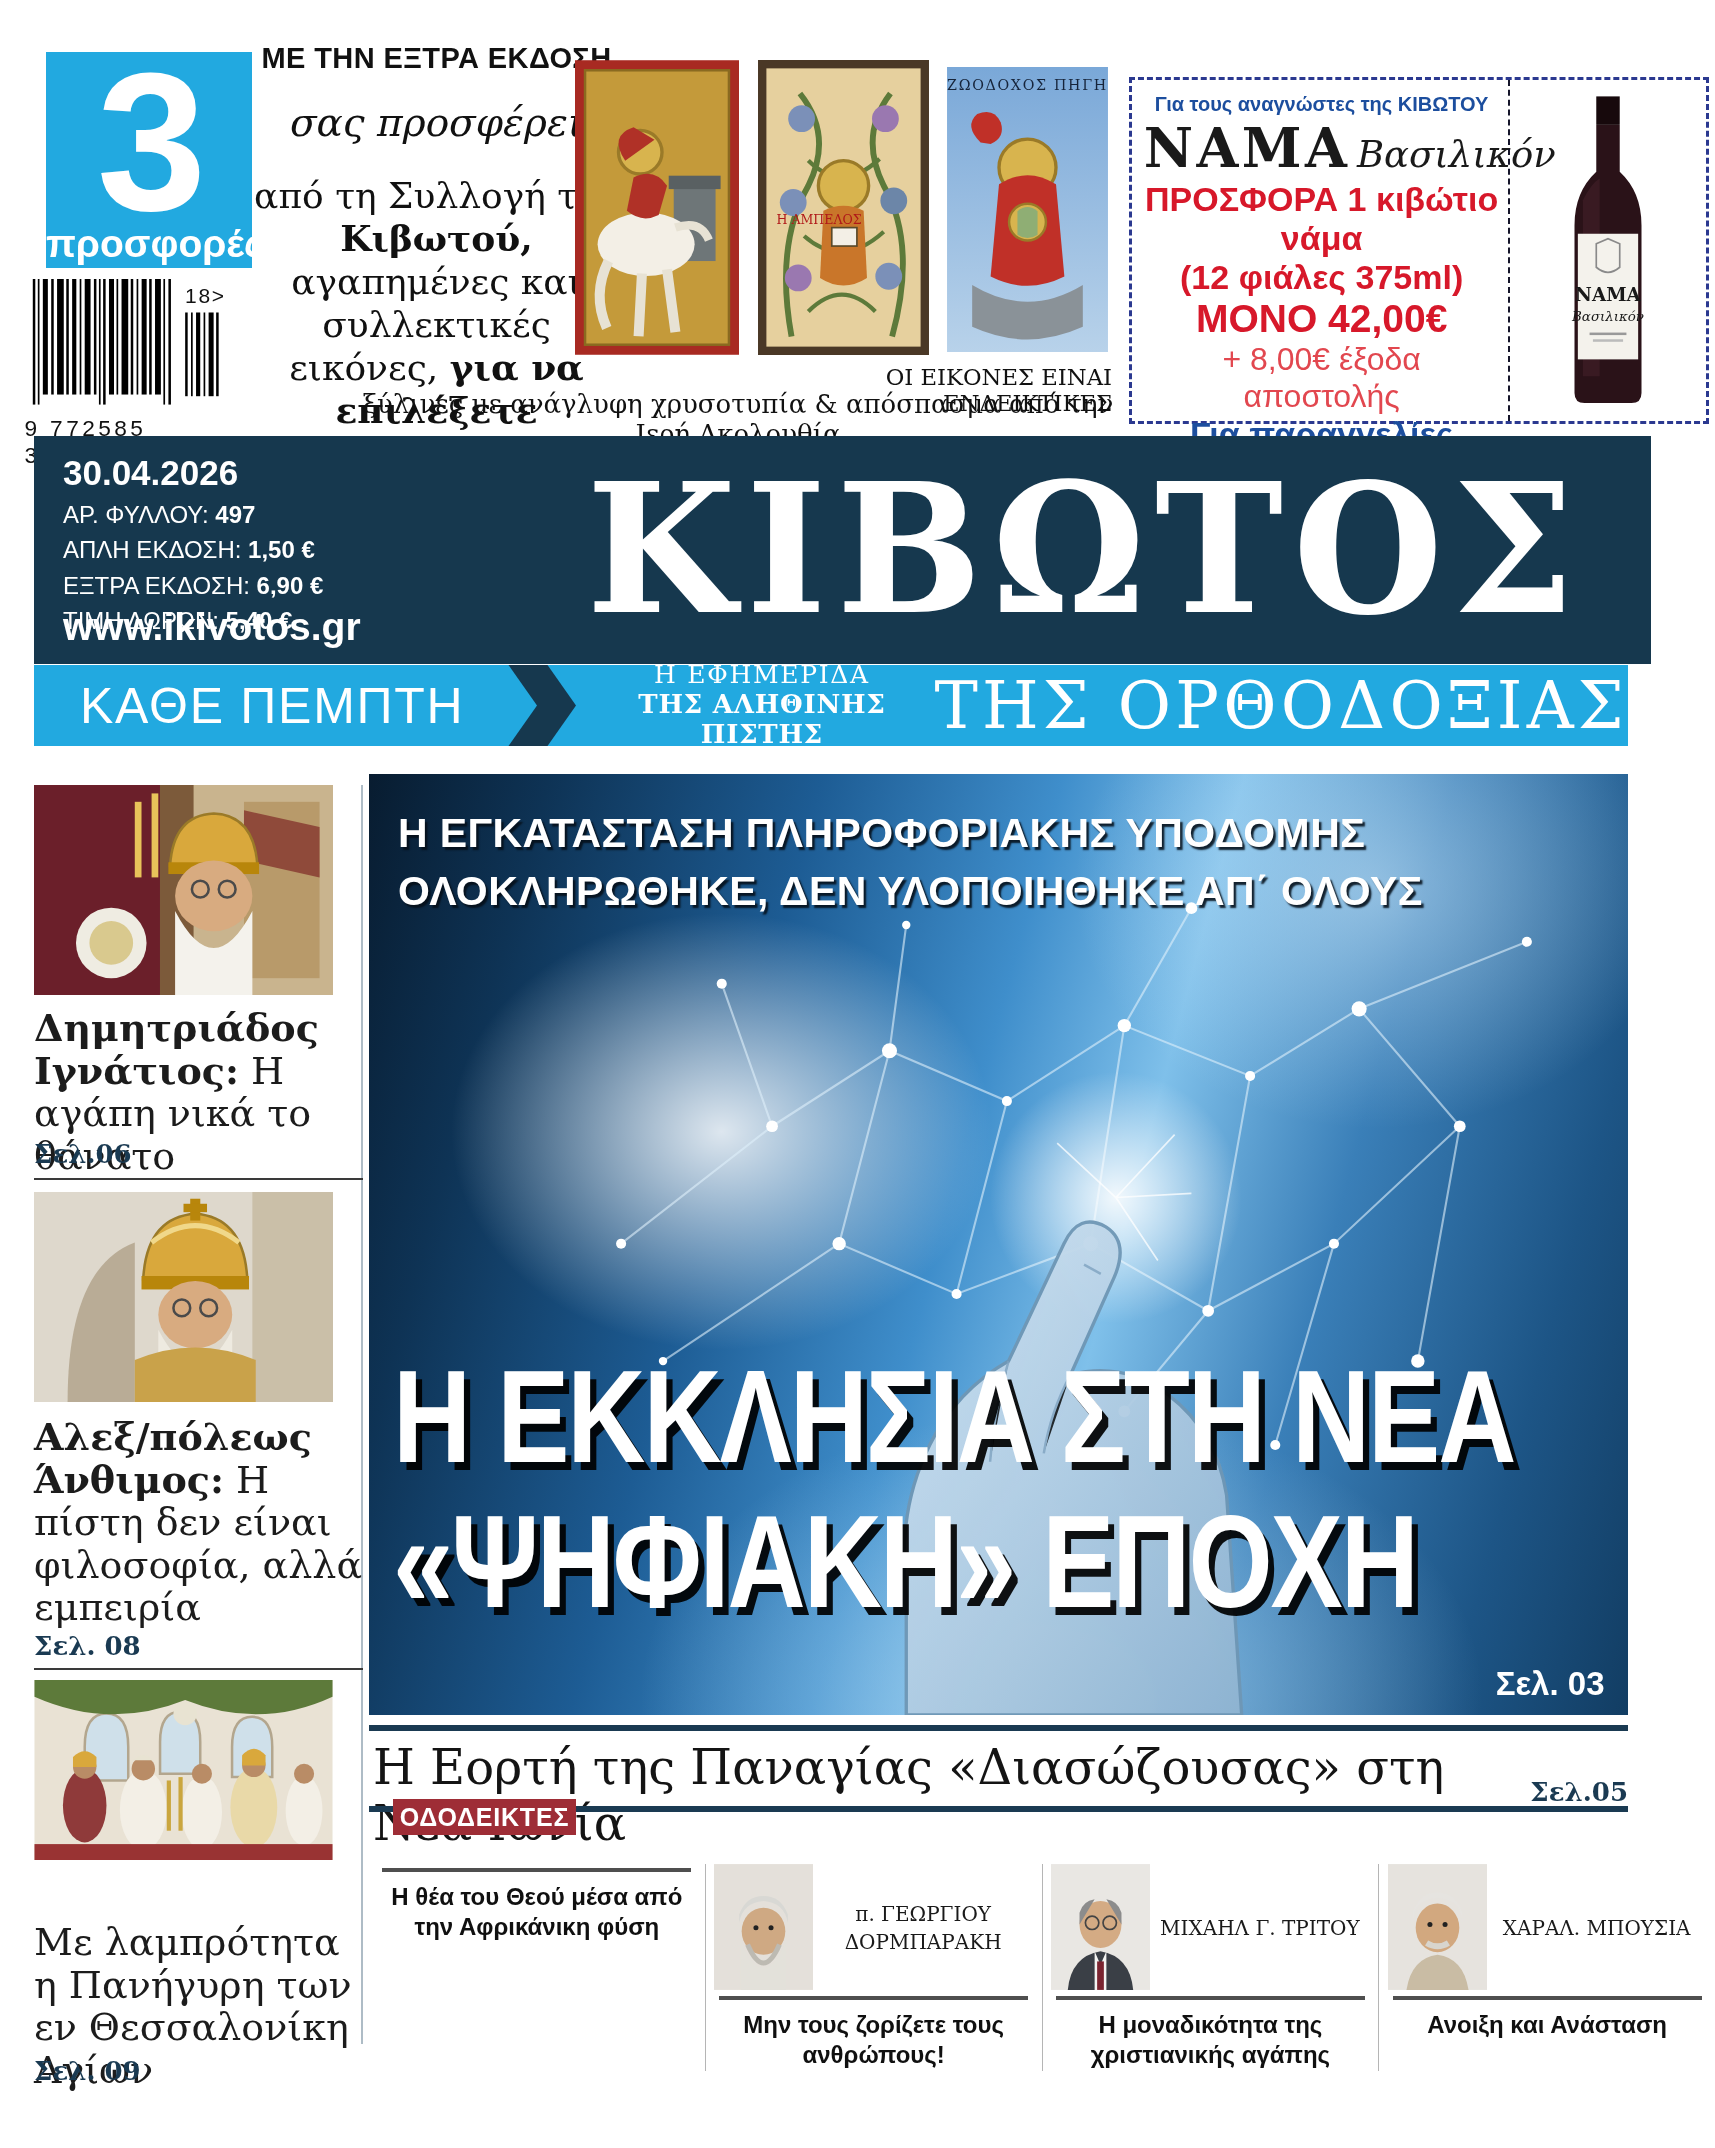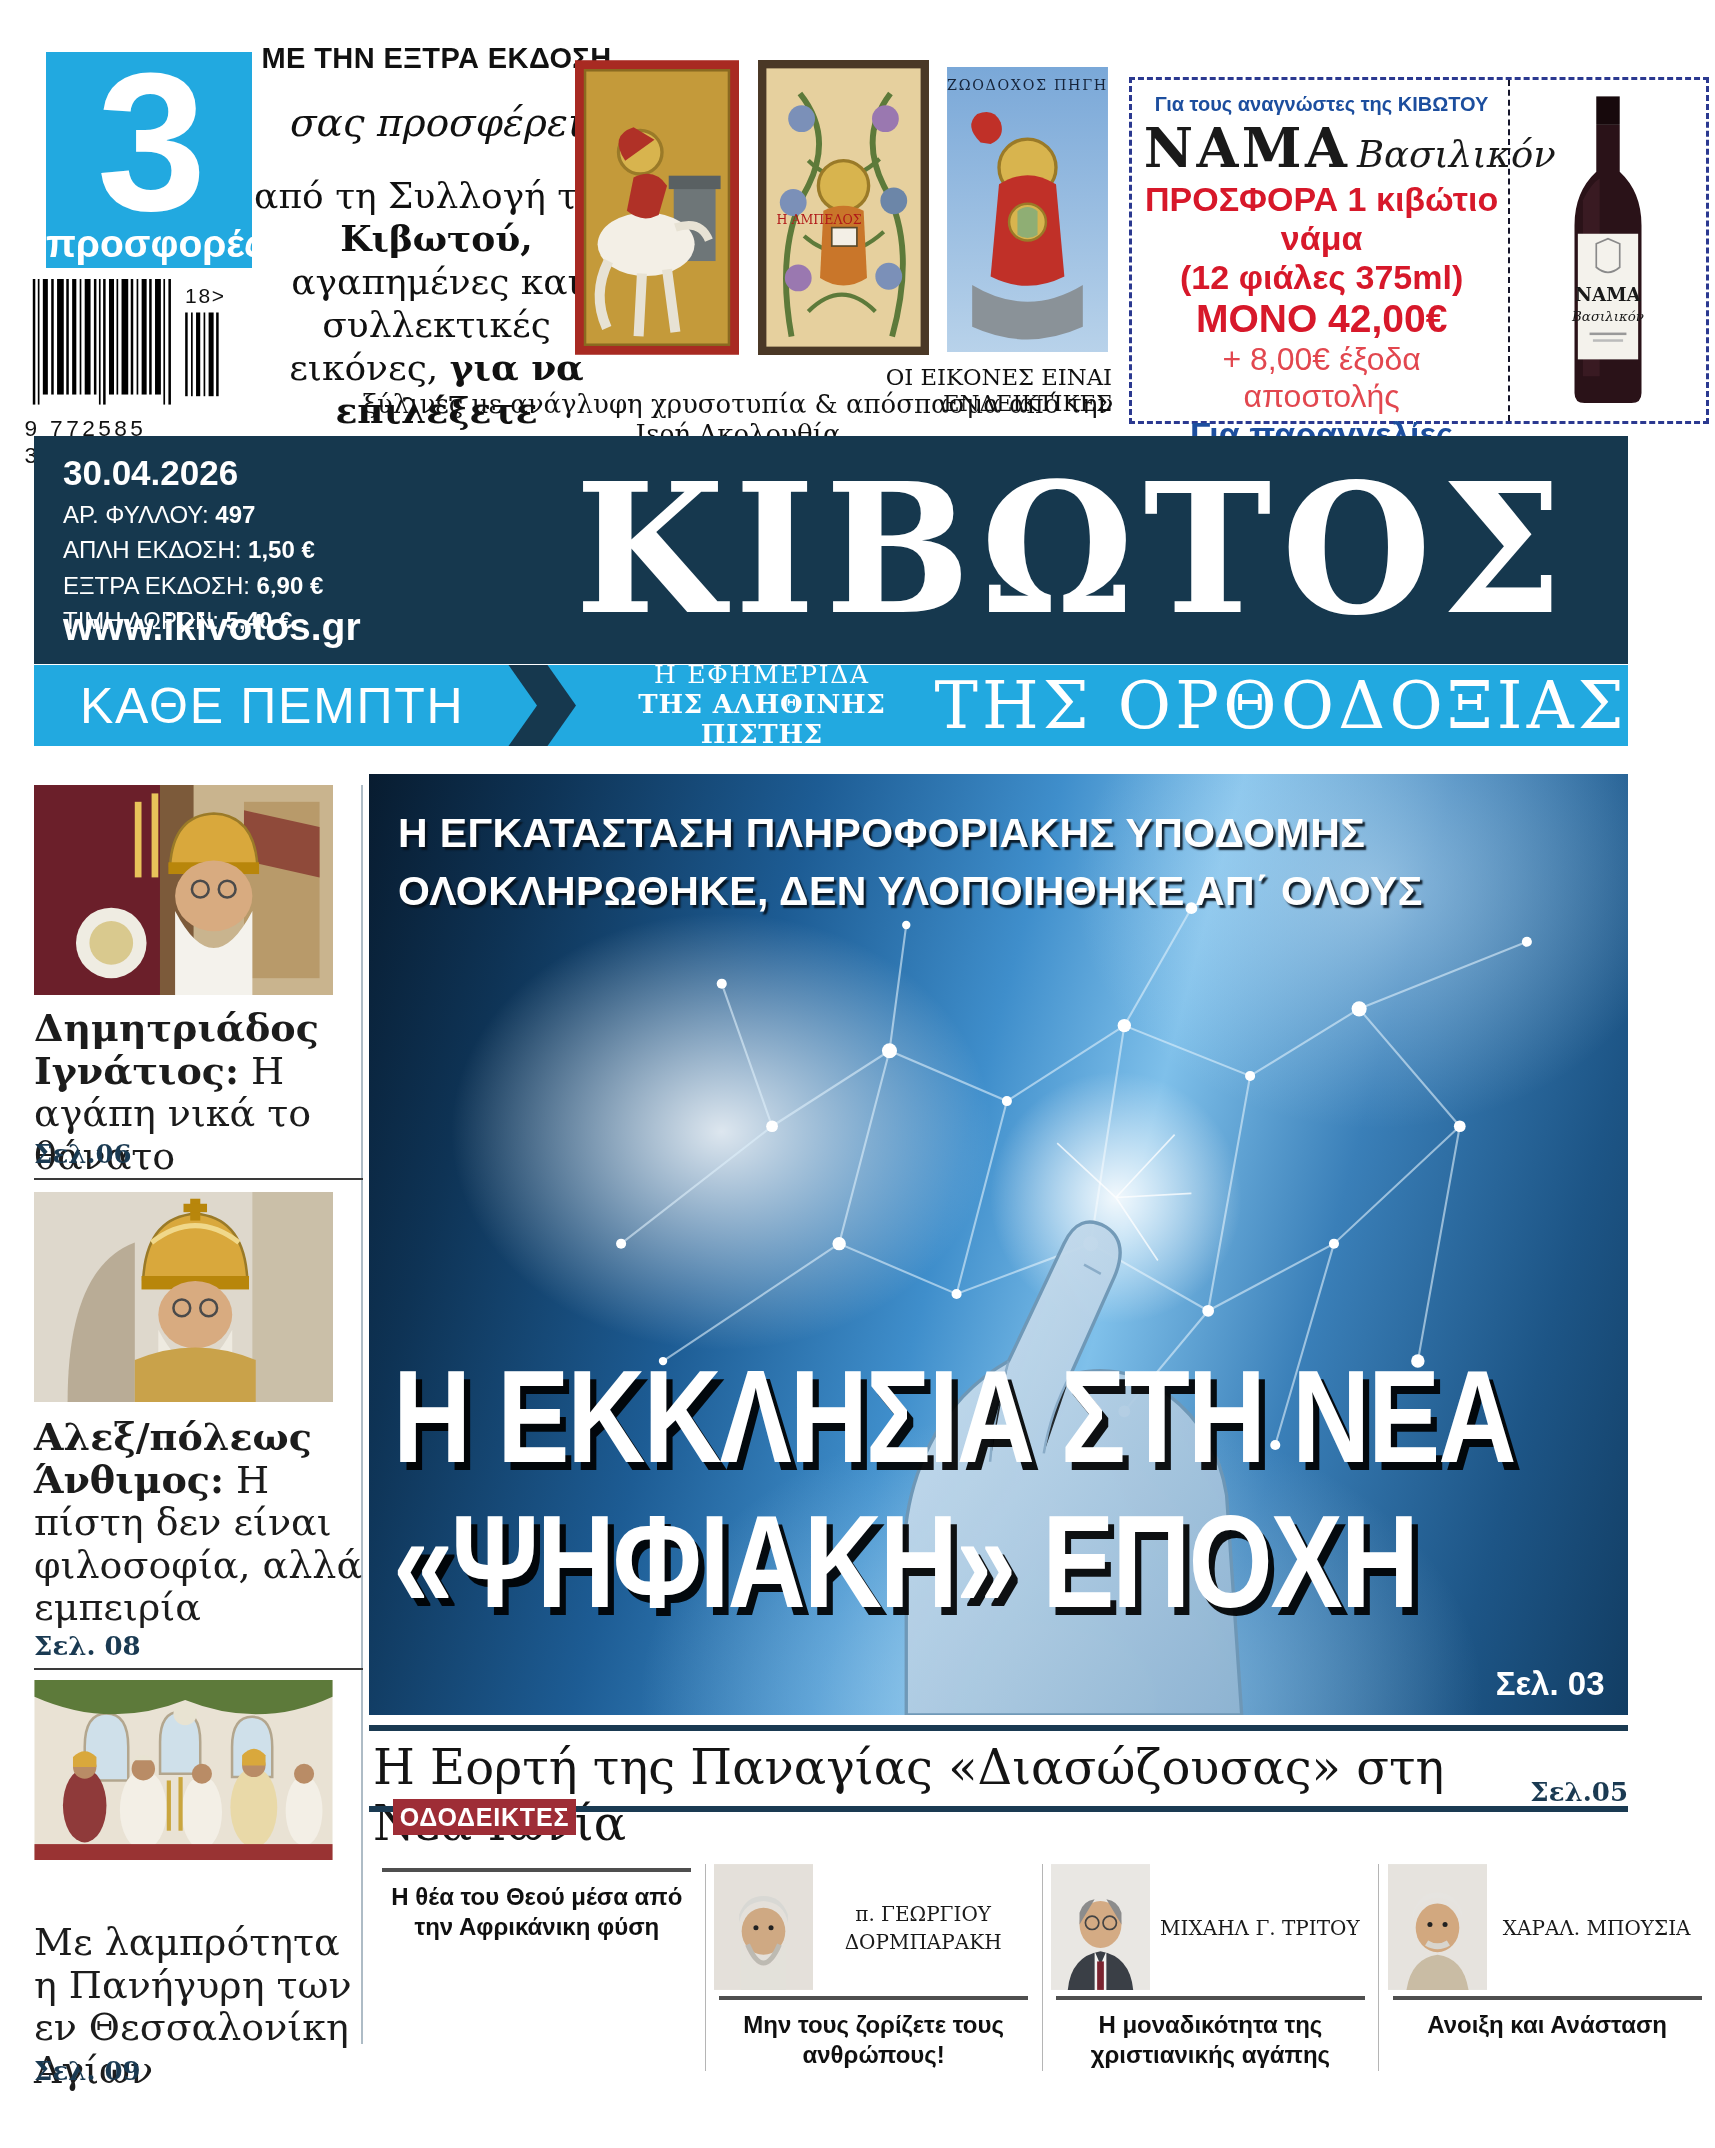--- a/index.html
+++ b/index.html
@@ -223,7 +223,7 @@
     </div>
   </div>
 
-  <div class="abs masthead" style="left:34px;top:436px;width:1594px;height:228px;">
+  <div class="abs masthead" style="left:34px;top:436px;width:1594px;height:228px;padding-left:23px;">
     <div class="abs" style="left:29px;top:17px;">
       <div class="mh-date">30.04.2026</div>
       <div class="mh-line"><span>ΑΡ. ΦΥΛΛΟΥ:</span> <b>497</b></div>

